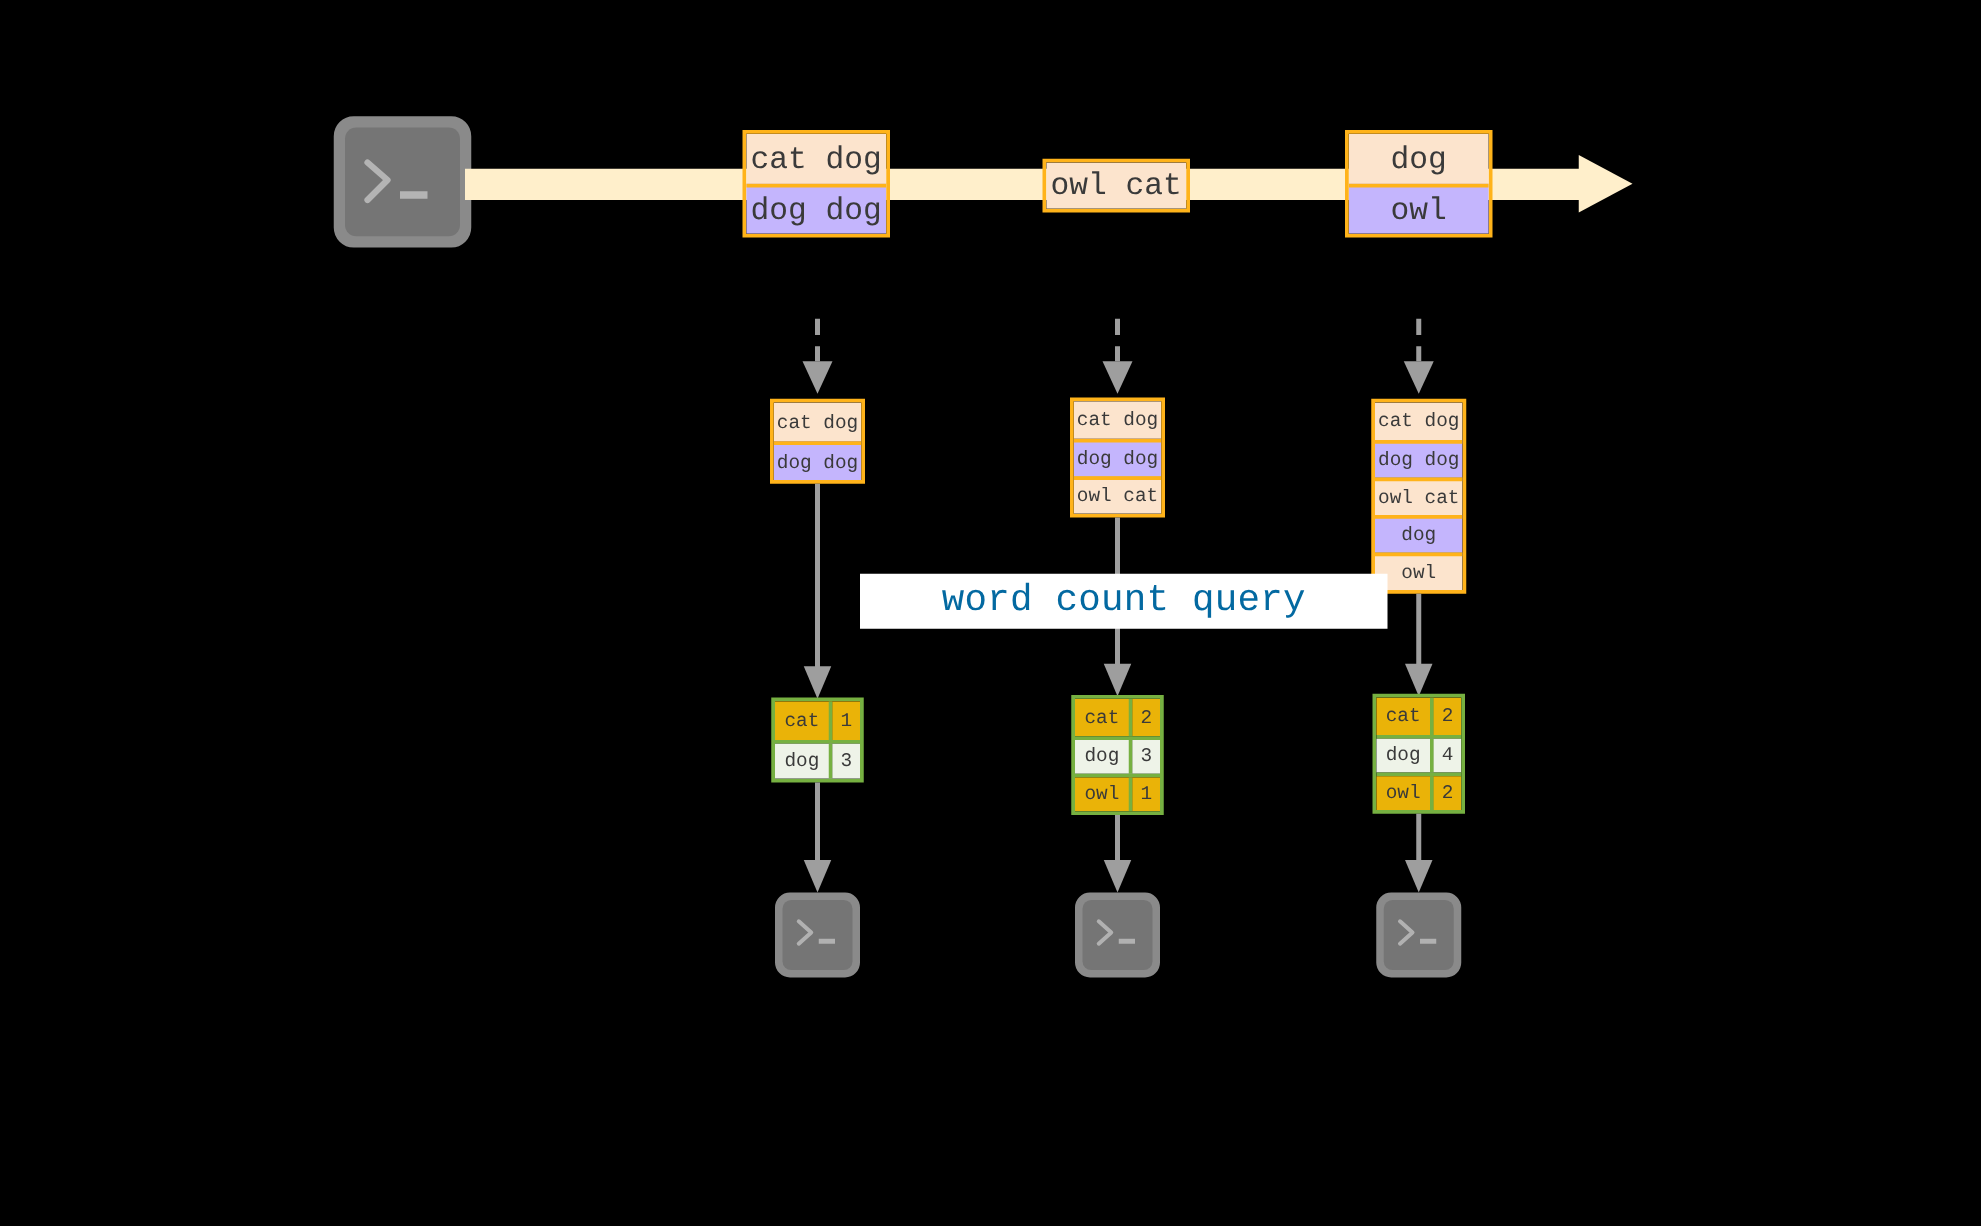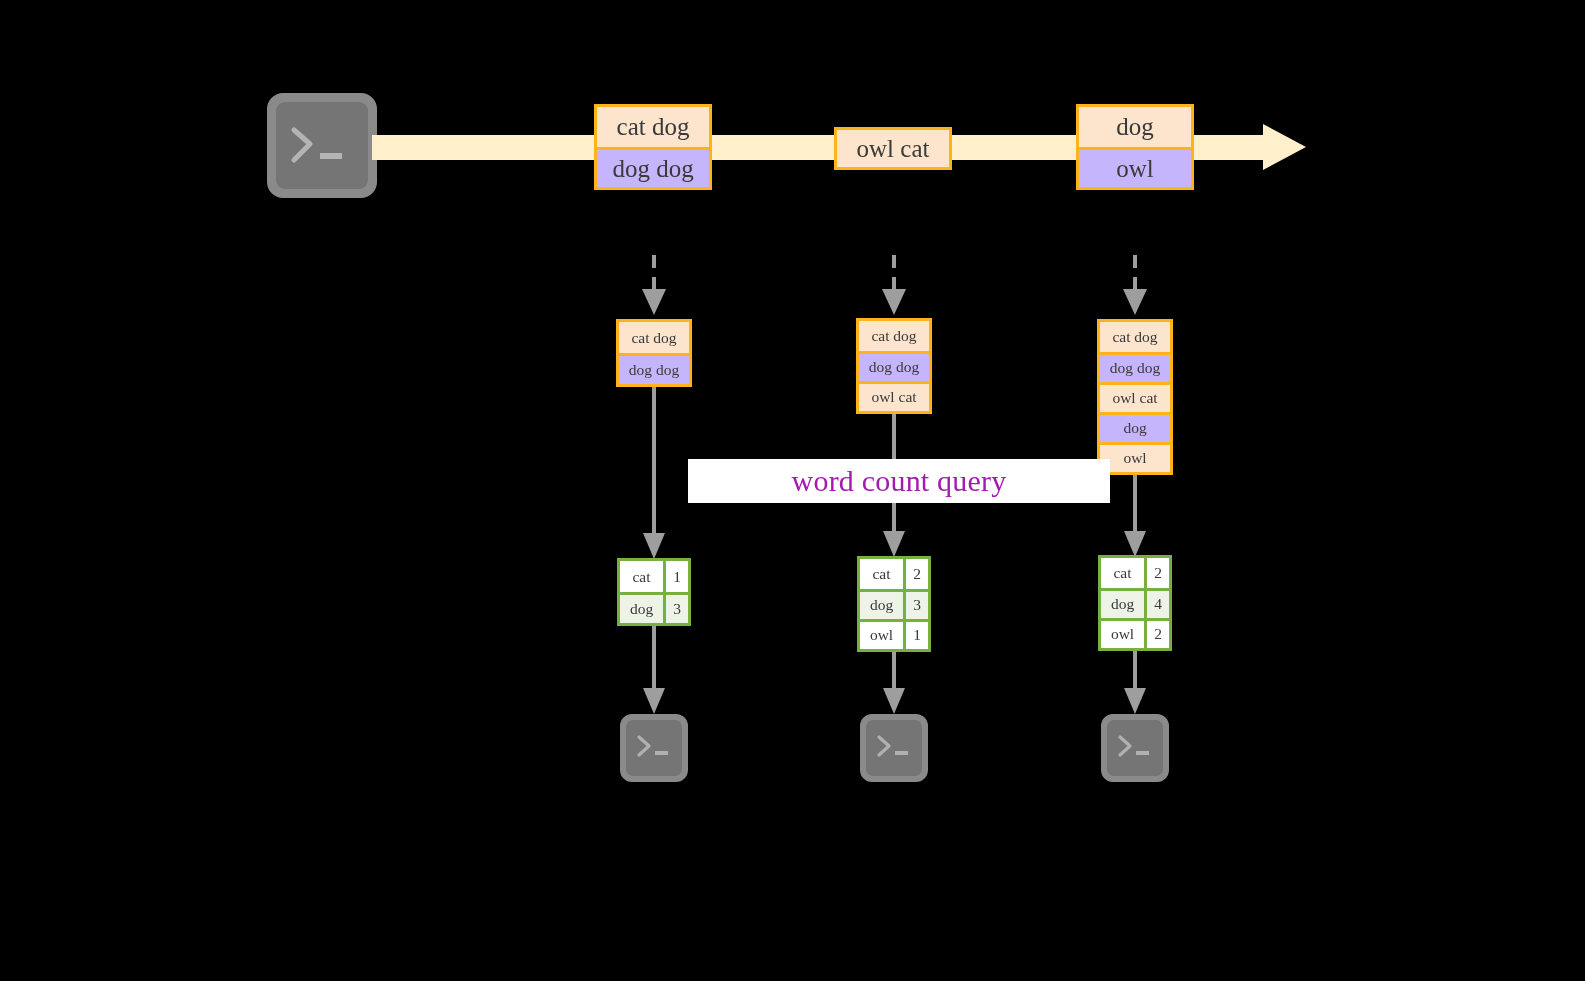--- a/index.html
+++ b/index.html
@@ -14,7 +14,7 @@
     height: 797px;
     background: #000000;
     overflow: hidden;
-    font-family: Liberation Serif, serif;
+    font-family: Liberation Mono, monospace;
     border-radius: 23px;
   }
 

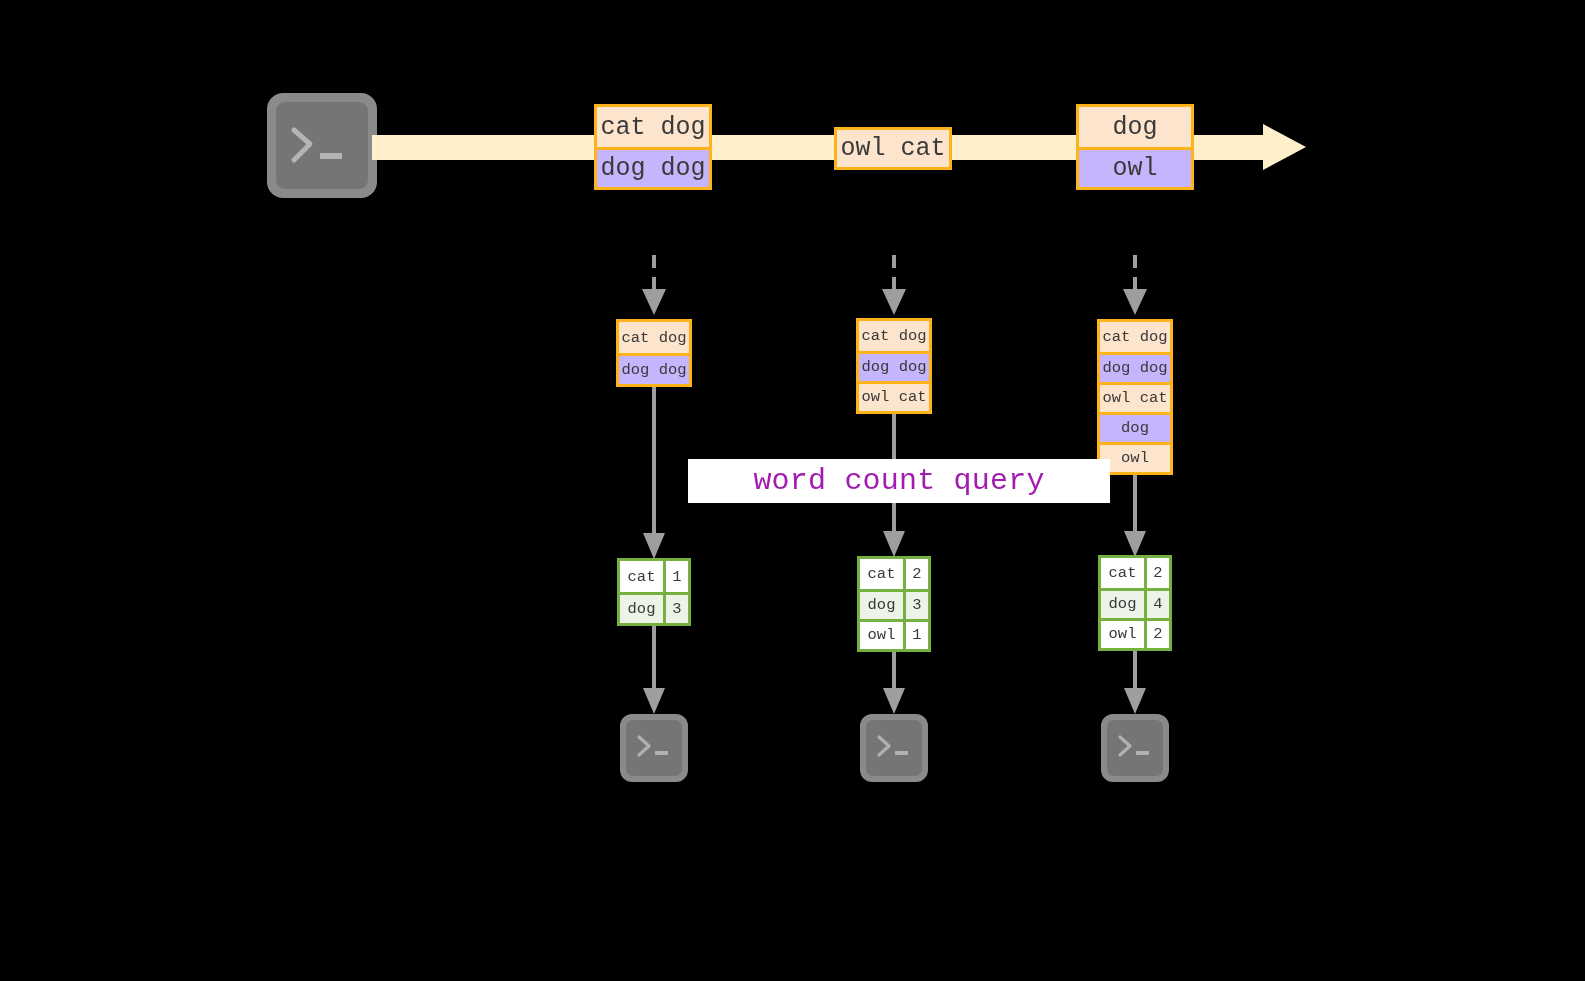--- a/index.html
+++ b/index.html
@@ -120,7 +120,7 @@
   }
   .query-band span {
     font-size: 30px;
-    color: #a21caf;
+    color: #0369a1;
     white-space: nowrap;
     letter-spacing: 0.2px;
   }

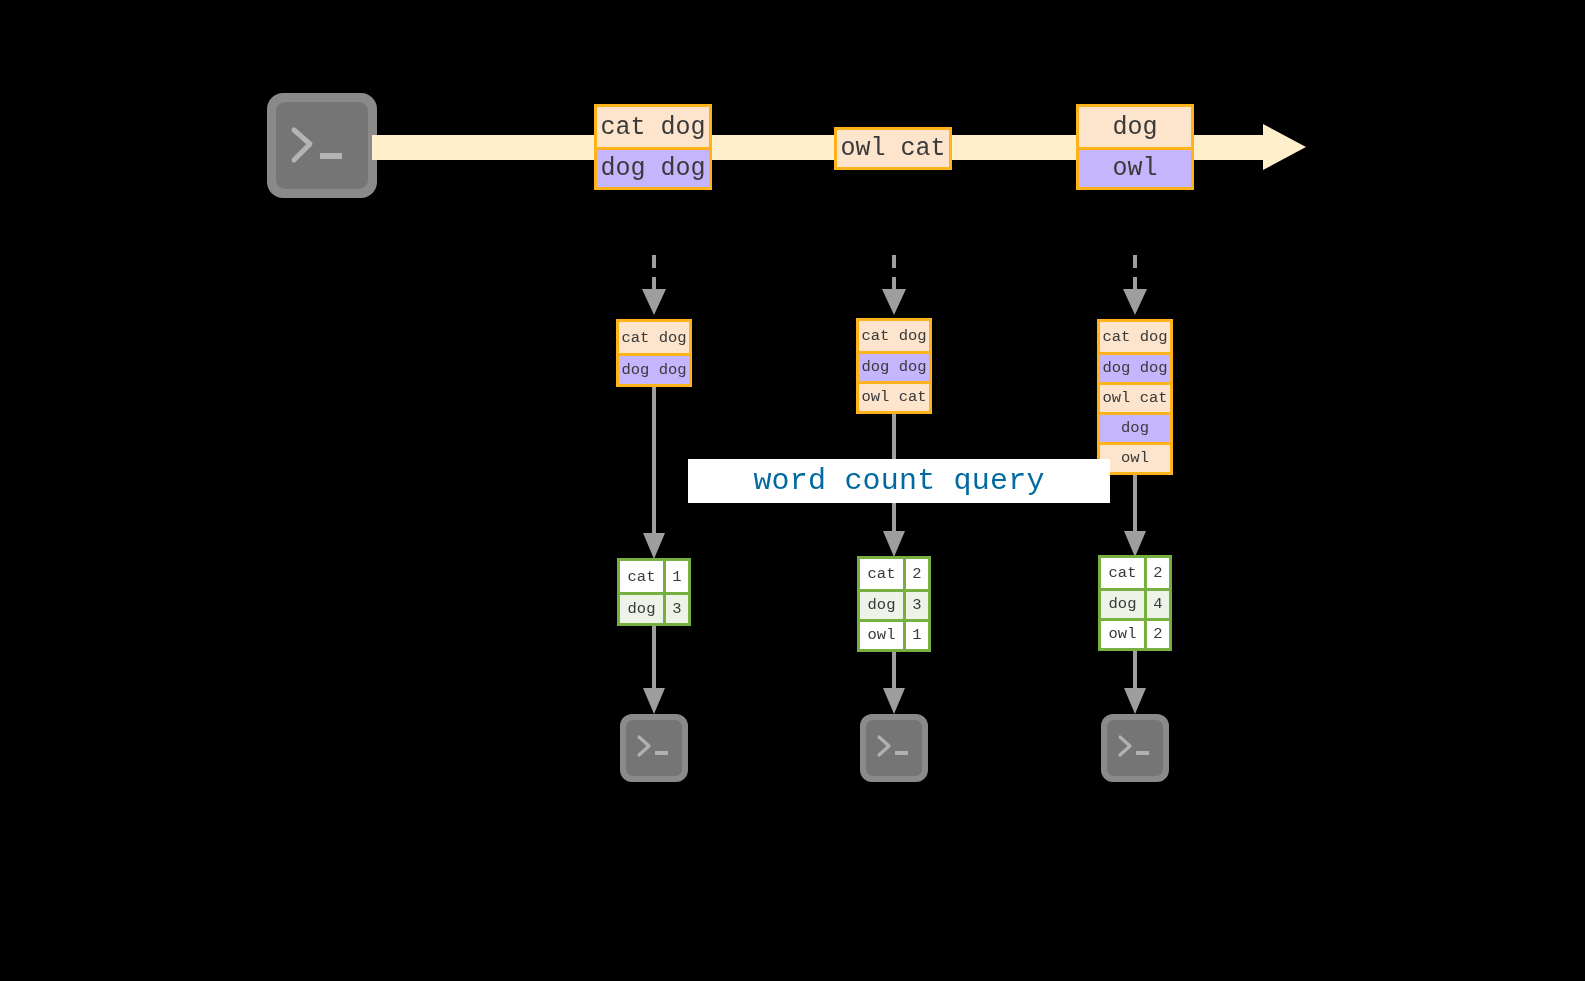--- a/index.html
+++ b/index.html
@@ -104,7 +104,7 @@
   }
   .gtable .gcell.k { flex: 0 0 46px; border-right: 3px solid #76B041; }
   .gtable .gcell.v { flex: 1 1 auto; }
-  .gtable .grow.dark  .gcell { background: #ffffff; }
+  .gtable .grow.dark  .gcell { background: #eab308; }
   .gtable .grow.light .gcell { background: #EEF3E8; }
 
   

